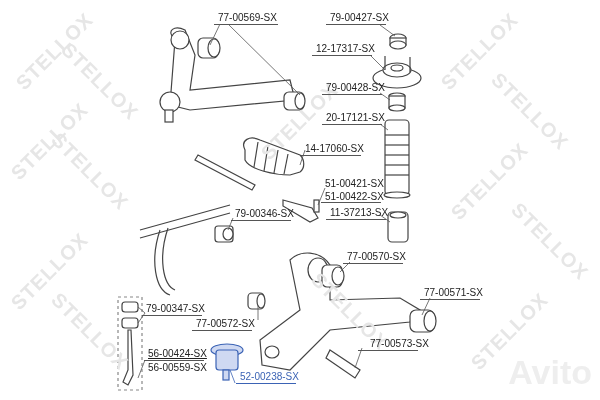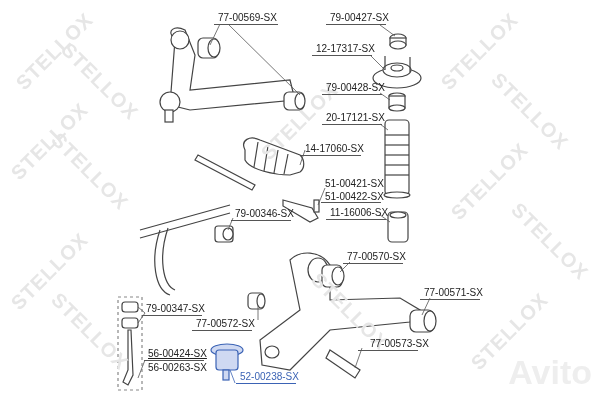--- a/index.html
+++ b/index.html
@@ -187,7 +187,7 @@
 <div class="label" style="left:325px;top:191px;">51-00422-SX</div>
 <div class="uline" style="left:321px;top:202px;width:60px;"></div>
 
-<div class="label" style="left:330px;top:207px;">11-16006-SX</div>
+<div class="label" style="left:330px;top:207px;">11-37213-SX</div>
 <div class="uline" style="left:326px;top:219px;width:60px;"></div>
 
 <div class="label" style="left:235px;top:208px;">79-00346-SX</div>

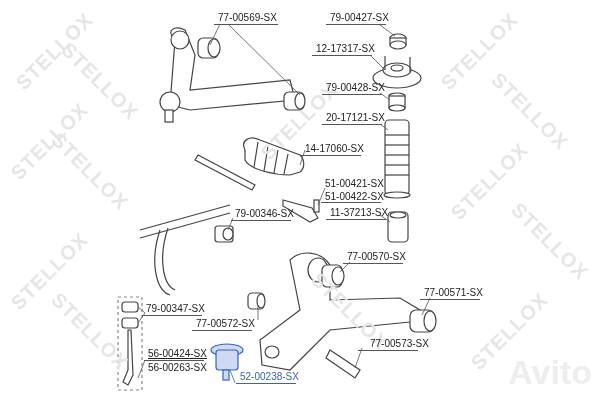--- a/index.html
+++ b/index.html
@@ -210,7 +210,7 @@
 
 <div class="label" style="left:148px;top:348px;text-decoration:underline;">56-00424-SX</div>
 <div class="uline" style="left:144px;top:360px;width:60px;"></div>
-<div class="label" style="left:148px;top:362px;">56-00263-SX</div>
+<div class="label" style="left:148px;top:362px;">56-00559-SX</div>
 
 <div class="label hl" style="left:240px;top:371px;">52-00238-SX</div>
 <div class="uline hl" style="left:236px;top:383px;width:60px;"></div>

